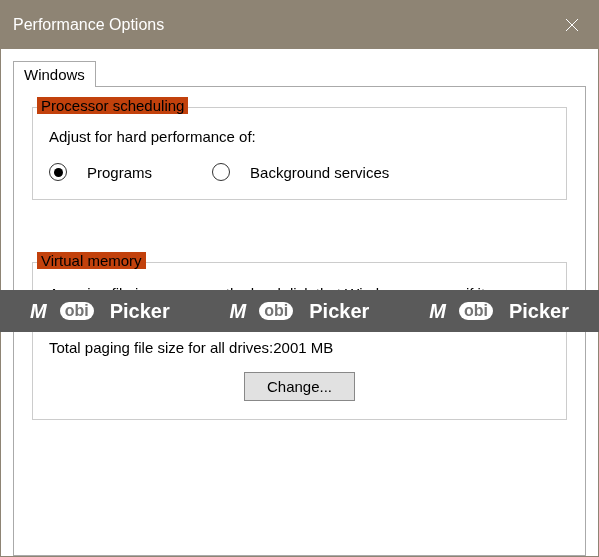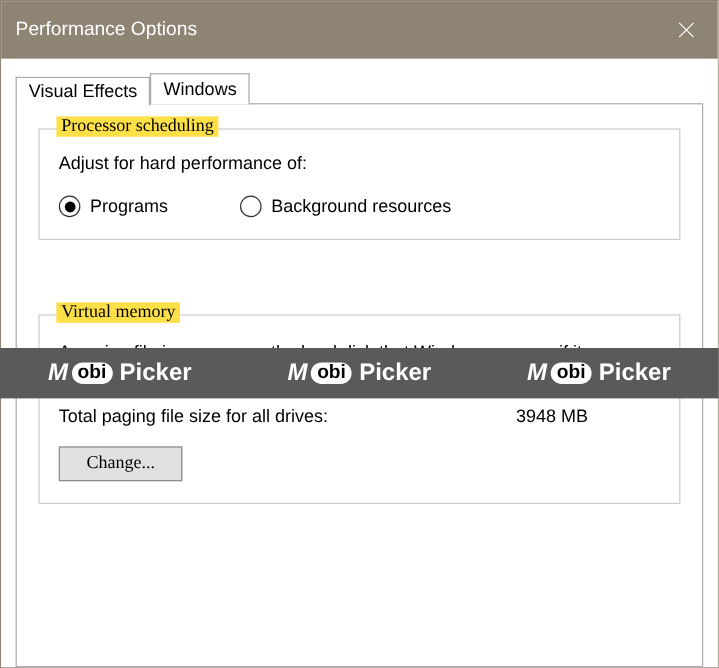--- a/index.html
+++ b/index.html
@@ -193,7 +193,6 @@
 
   <div class="client">
     <div class="tabs">
-      <div class="tab inactive">Visual Effects</div>
       <div class="tab active">Windows</div>
     </div>
 

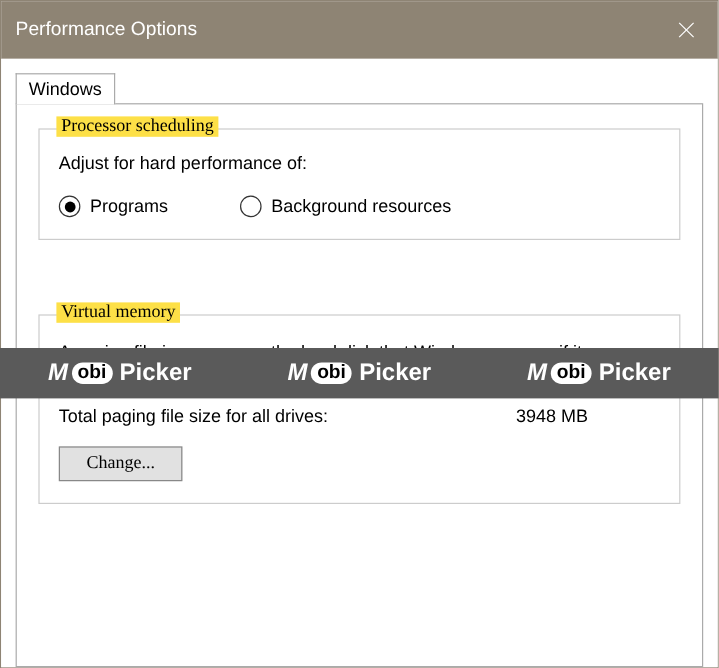--- a/index.html
+++ b/index.html
@@ -91,11 +91,10 @@
     .groupbox-legend {
       position: absolute;
       top: -11px;
-      left: 14px;
-      background: #fde047;
+      left: 4px;
+      background: #c2410c;
       padding: 0 4px;
       font-size: 15px;
-      font-family: Liberation Serif, serif;
     }
     .group-inner { padding: 4px 2px 0 2px; }
     .desc { margin-bottom: 28px; }

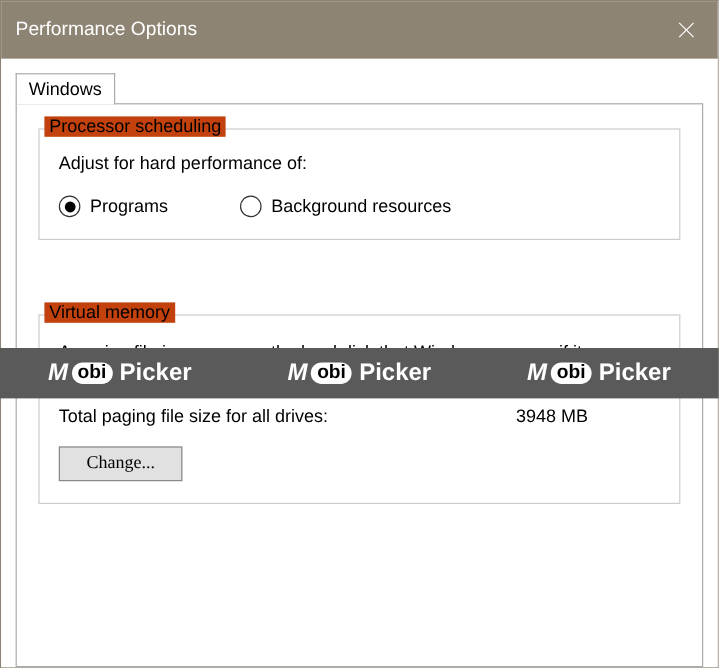--- a/index.html
+++ b/index.html
@@ -107,7 +107,7 @@
     .radio {
       display: flex;
       align-items: center;
-      gap: 8px;
+      gap: 20px;
       cursor: pointer;
     }
     .radio-circle {

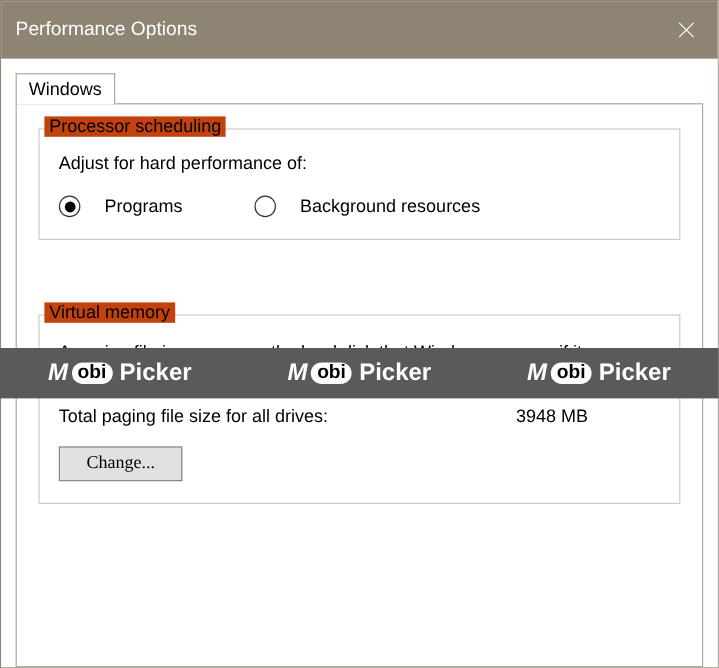--- a/index.html
+++ b/index.html
@@ -210,7 +210,7 @@
             </div>
             <div class="radio">
               <span class="radio-circle"></span>
-              <span>Background resources</span>
+              <span>Background services</span>
             </div>
           </div>
         </div>

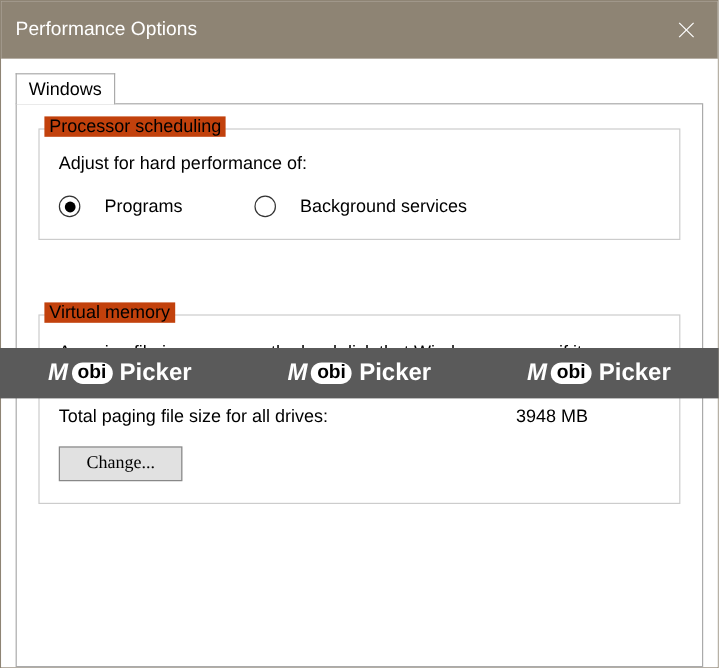--- a/index.html
+++ b/index.html
@@ -167,12 +167,12 @@
     }
     .wm-obi {
       background: #fff;
-      color: #000000;
+      color: #737373;
       border-radius: 10px;
       padding: 0 5px;
       font-weight: 700;
       font-size: 16px;
-      margin: 0 3px;
+      margin: 0 13px;
     }
     .wm-picker { font-weight: 700; margin-left: 2px; }
   </style>

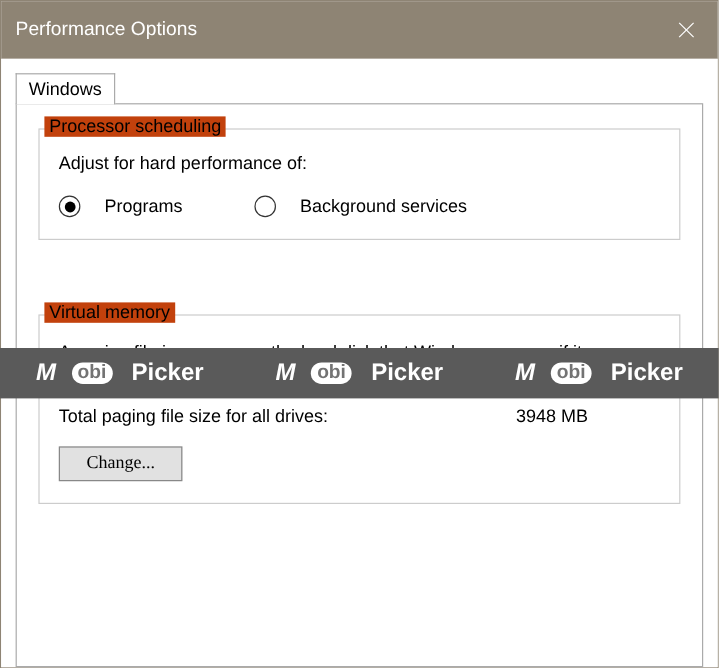--- a/index.html
+++ b/index.html
@@ -126,7 +126,7 @@
     .vm-desc { margin-bottom: 14px; line-height: 1.4; }
     .vm-row {
       display: flex;
-      justify-content: space-between;
+      justify-content: flex-start;
       margin-bottom: 16px;
     }
     .vm-size { padding-right: 60px; }

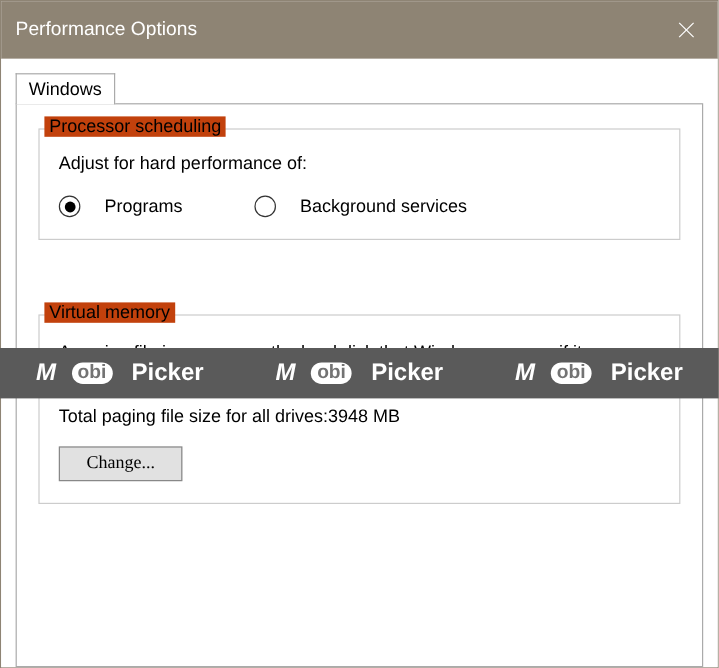--- a/index.html
+++ b/index.html
@@ -222,7 +222,7 @@
           <div class="vm-desc">A paging file is an area on the hard disk that Windows uses as if it were RAM.</div>
           <div class="vm-row">
             <span>Total paging file size for all drives:</span>
-            <span class="vm-size">3948 MB</span>
+            <span class="vm-size">2001 MB</span>
           </div>
           <div class="btn-row">
             <button class="btn">Change...</button>

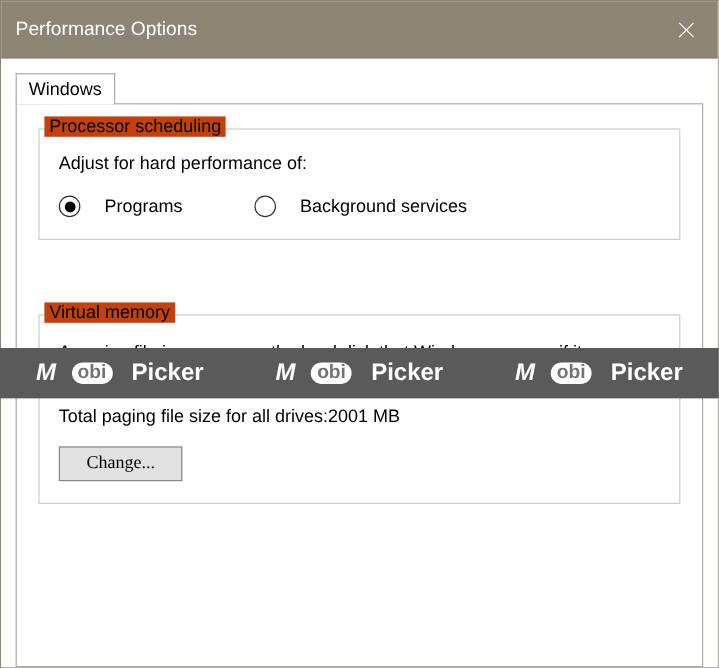--- a/index.html
+++ b/index.html
@@ -130,7 +130,7 @@
       margin-bottom: 16px;
     }
     .vm-size { padding-right: 60px; }
-    .btn-row { display: flex; justify-content: flex-start; font-family: Liberation Serif, serif; }
+    .btn-row { display: flex; justify-content: center; }
     .btn {
       border: 1px solid #888;
       background: #e1e1e1;

